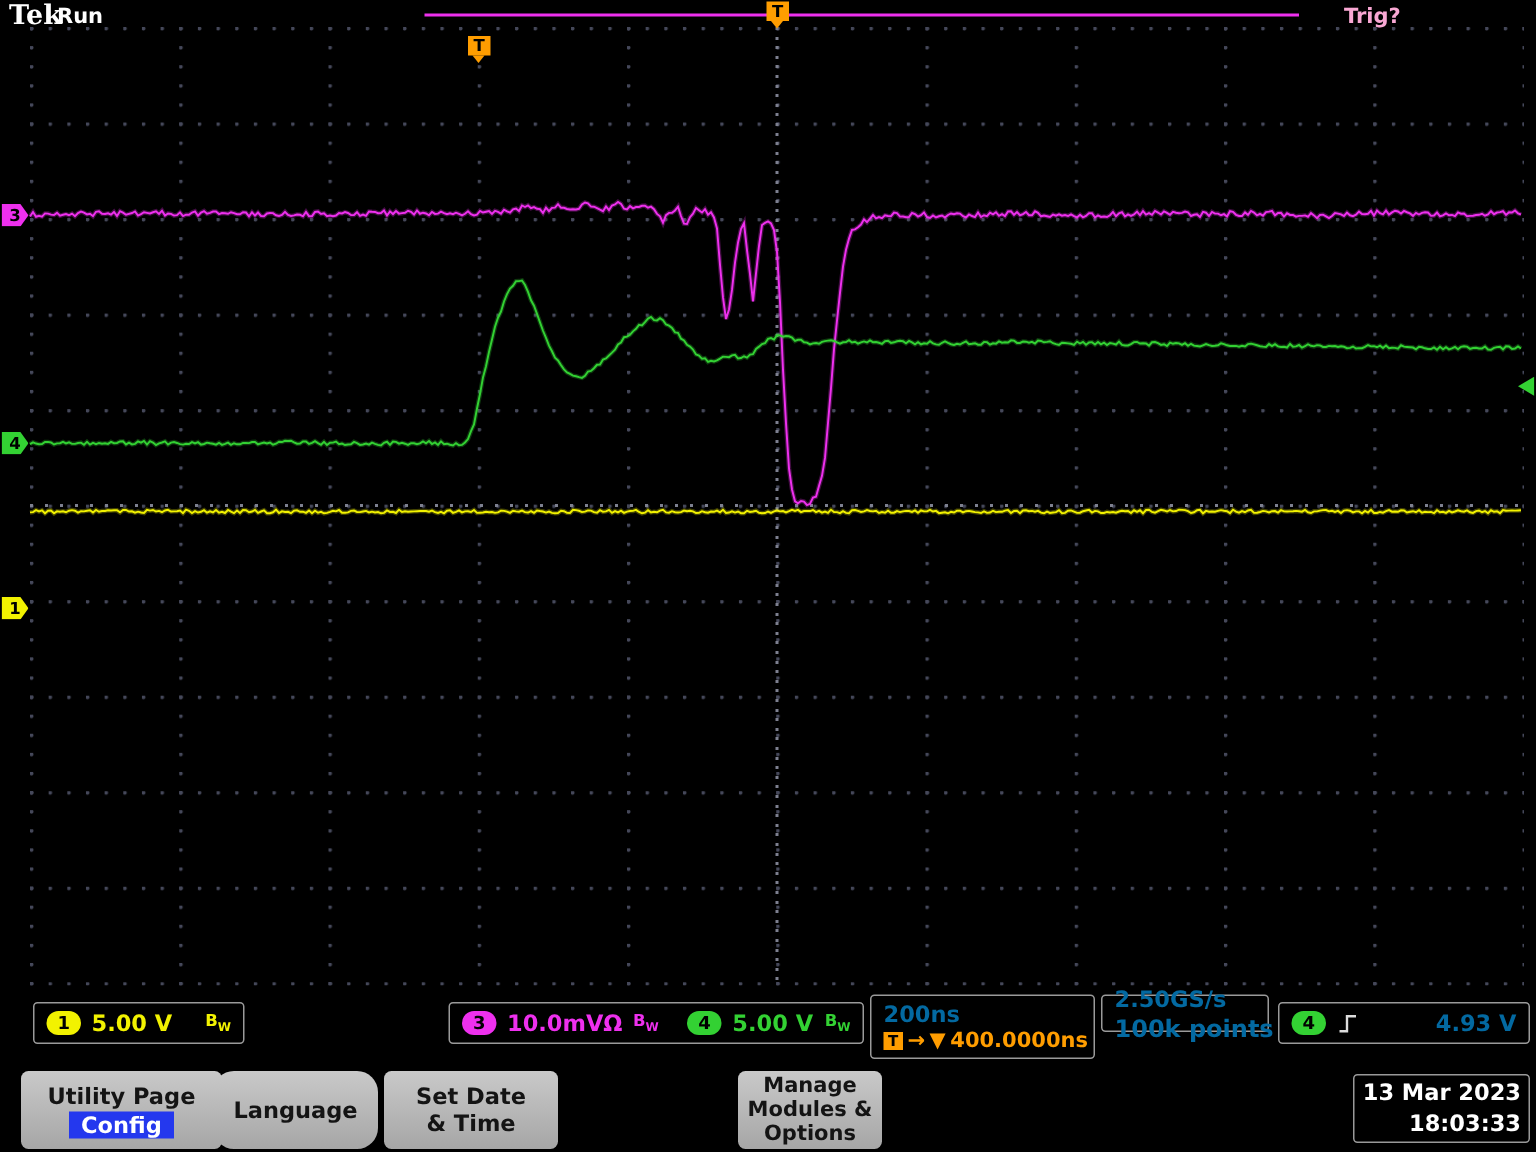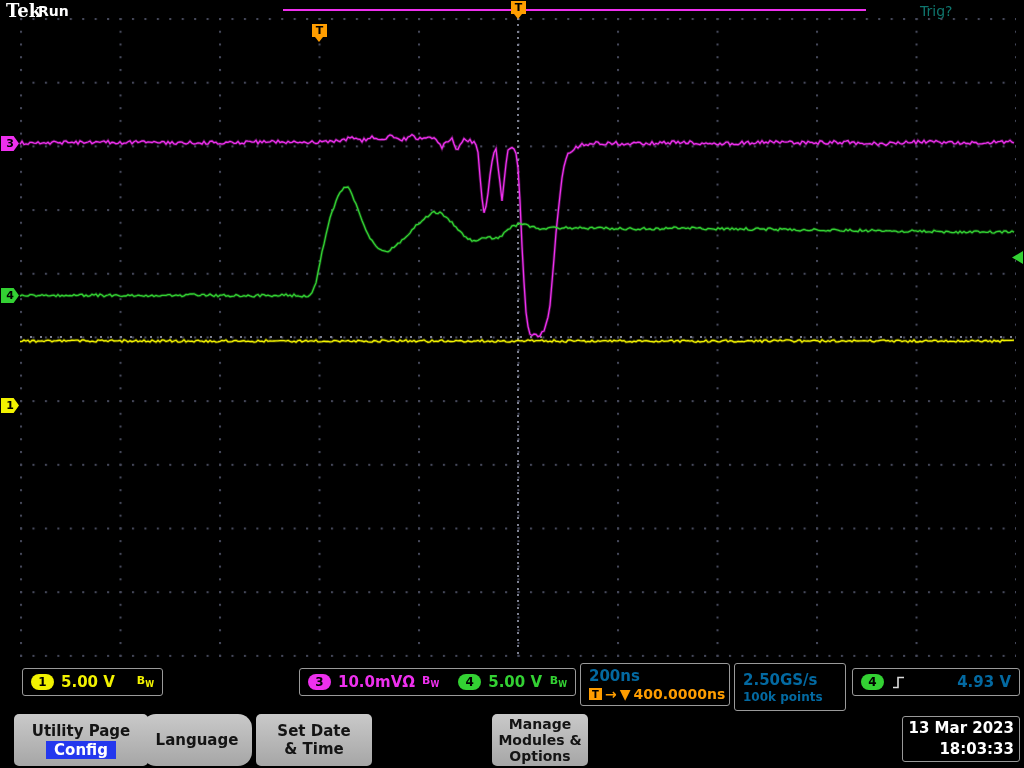--- a/index.html
+++ b/index.html
@@ -11,7 +11,7 @@
   .tek  { position:absolute; left:6px;  top:0;   color:#fff; font-size:18px; font-weight:bold;
           font-family:"DejaVu Serif", serif; }
   .run  { position:absolute; left:38px; top:3px; color:#fff; font-size:14px; font-weight:bold; }
-  .trig { position:absolute; left:920px; top:3px; color:#0f766e; font-size:14px; font-weight:normal; }
+  .trig { position:absolute; left:896px; top:3px; color:#f9a8d4; font-size:14px; font-weight:bold; }
   .acqline { position:absolute; left:283px; top:9px; width:583px; height:2px; background:var(--ch3); }
 
   .t-badge { position:absolute; width:15px; height:13px; background:var(--orange); color:#000;

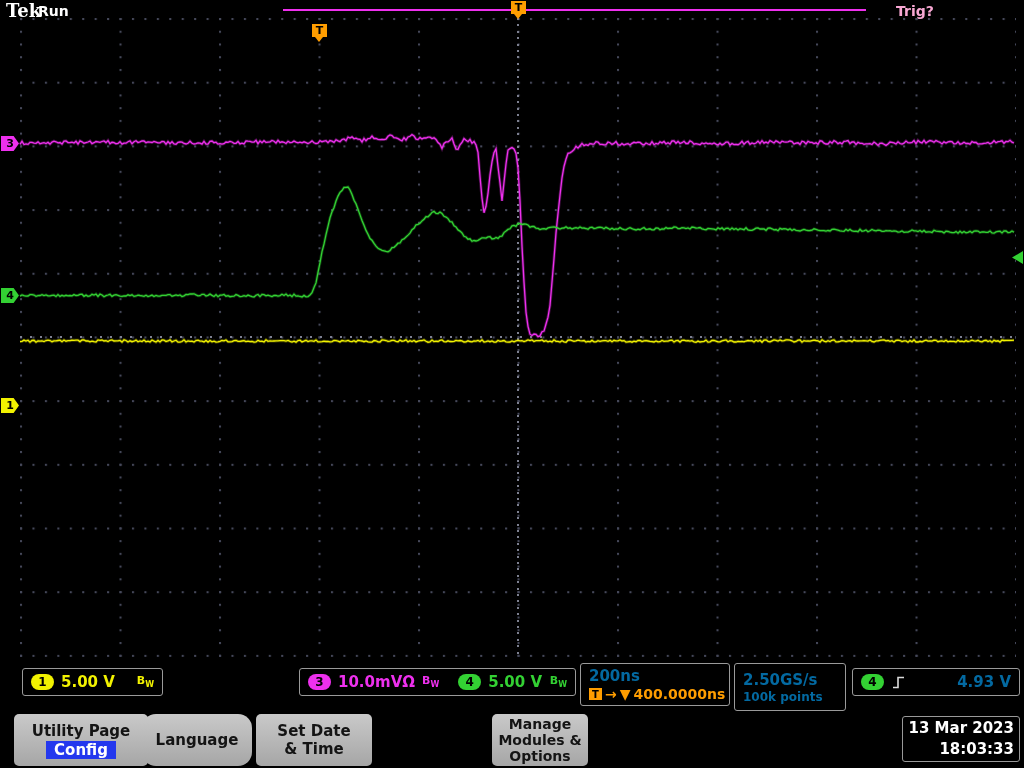--- a/index.html
+++ b/index.html
@@ -58,7 +58,7 @@
   .box-vert { left:299px; top:668px; width:277px; height:28px; }
   .box-horiz{ left:580px; top:663px; width:150px; height:43px; flex-direction:column;
               align-items:flex-start; justify-content:center; gap:1px; padding:2px 8px; }
-  .box-acq  { left:734px; top:663px; width:112px; height:48px; flex-direction:column;
+  .box-acq  { left:734px; top:663px; width:112px; height:25px; flex-direction:column;
               align-items:flex-start; justify-content:center; gap:1px; }
   .box-trig { left:852px; top:668px; width:168px; height:28px; }
   .hrow { display:flex; align-items:center; gap:3px; font-weight:bold; font-size:14px; }

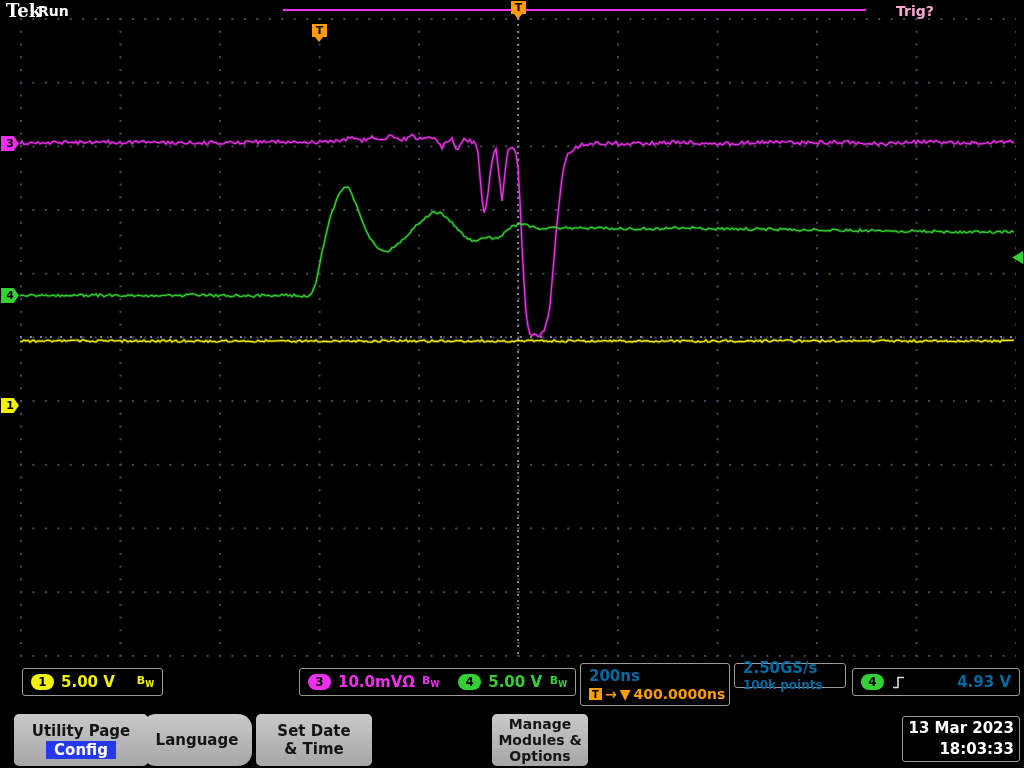--- a/index.html
+++ b/index.html
@@ -151,7 +151,7 @@
 
   <div class="rbox box-acq">
     <span class="val cw">2.50GS/s</span>
-    <span class="val cw" style="font-size:12px;">100k points</span>
+    <span class="val cw" style="font-size:16px;">100k points</span>
   </div>
 
   <div class="rbox box-trig">

